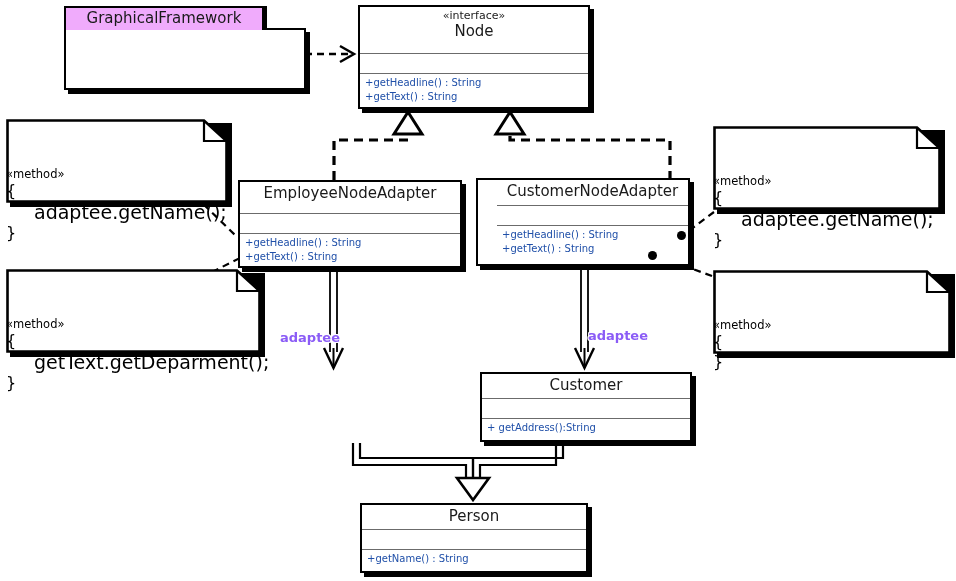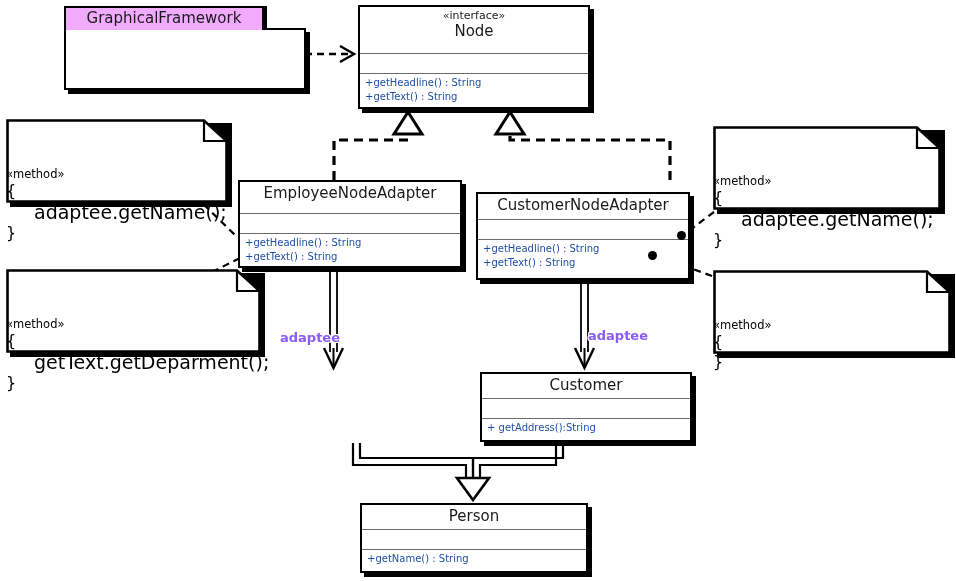--- a/index.html
+++ b/index.html
@@ -248,7 +248,7 @@
     </div>
   </div>
 
-  <div class="uml-class" style="left:476px; top:192px; width:214px; height:88px;">
+  <div class="uml-class" style="left:476px; top:178px; width:214px; height:88px;padding-left:19px;">
     <div class="name-band" style="height:26px;">
       <span>CustomerNodeAdapter</span>
     </div>

